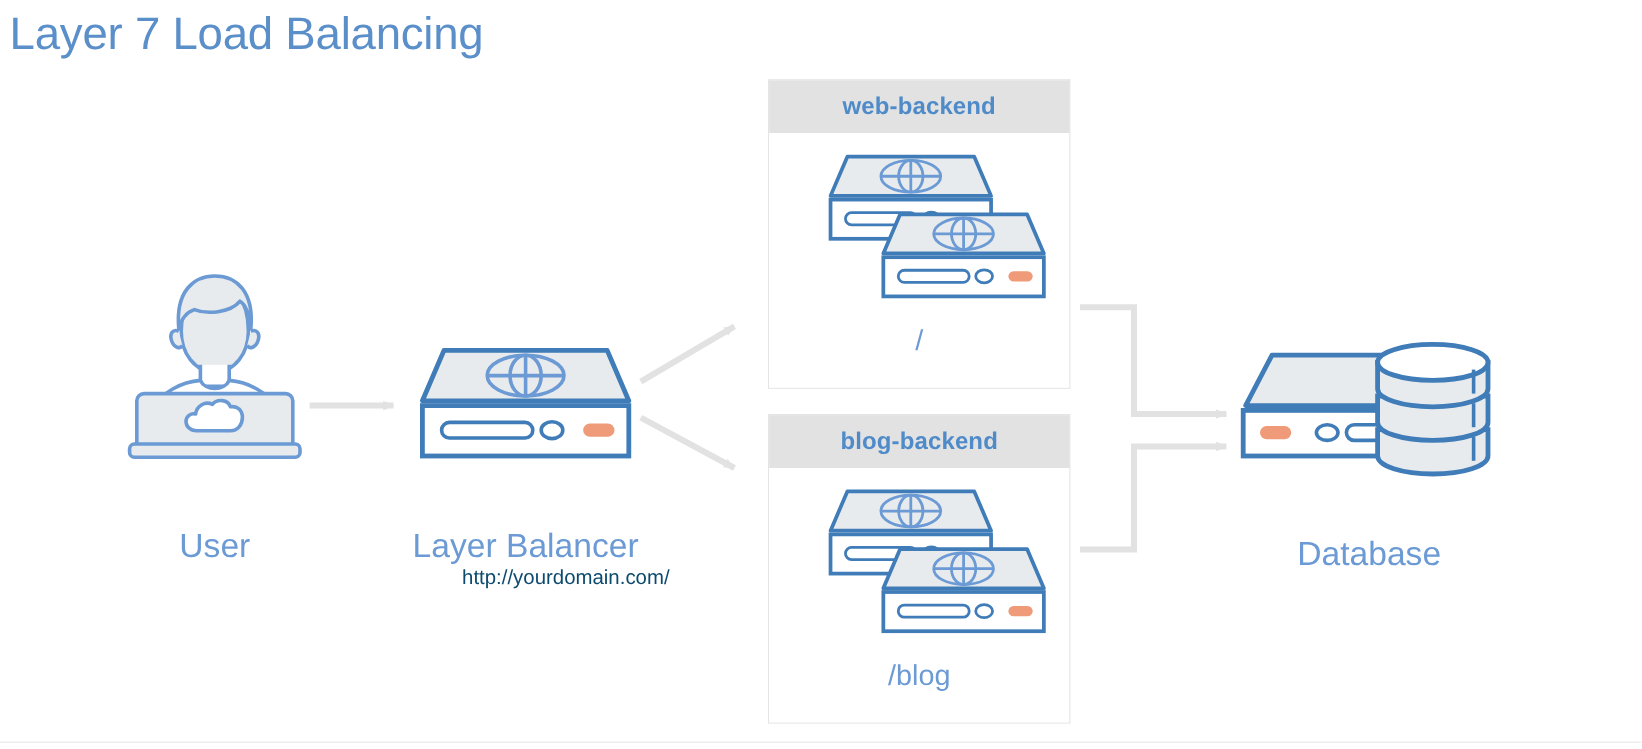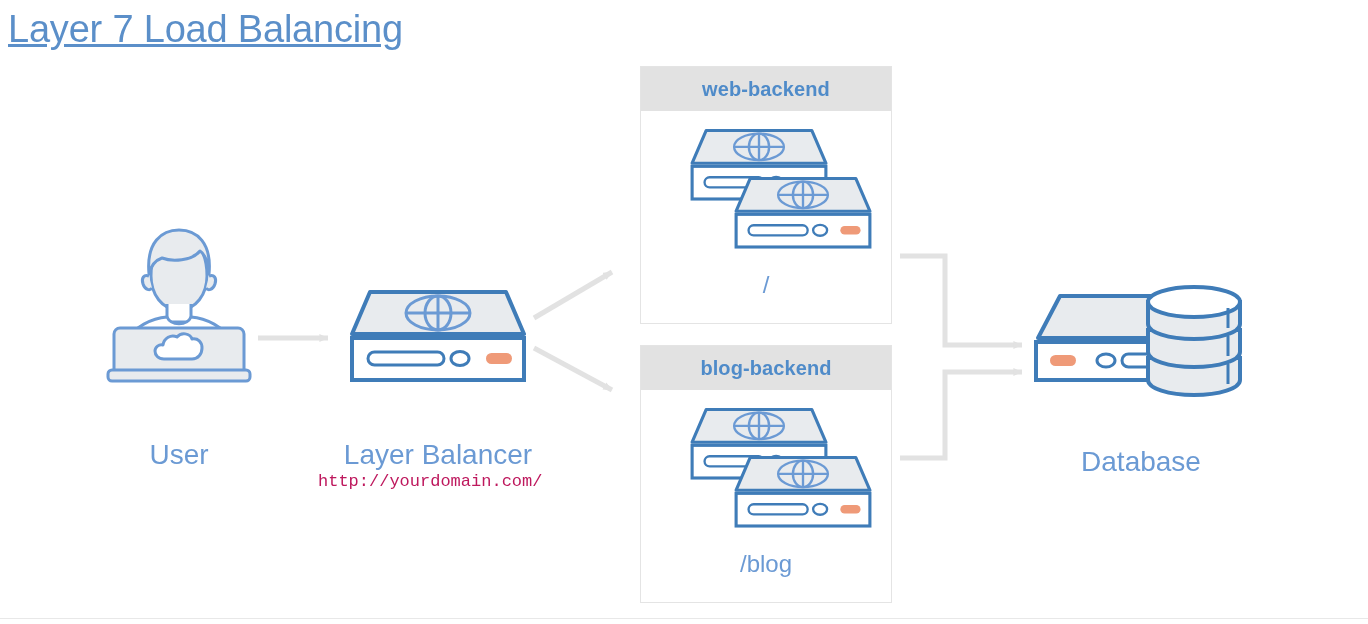--- a/index.html
+++ b/index.html
@@ -30,7 +30,6 @@
     color: #5b8fc9;
     letter-spacing: -0.2px;
     white-space: nowrap;
-    text-decoration: underline;
   }
 
   

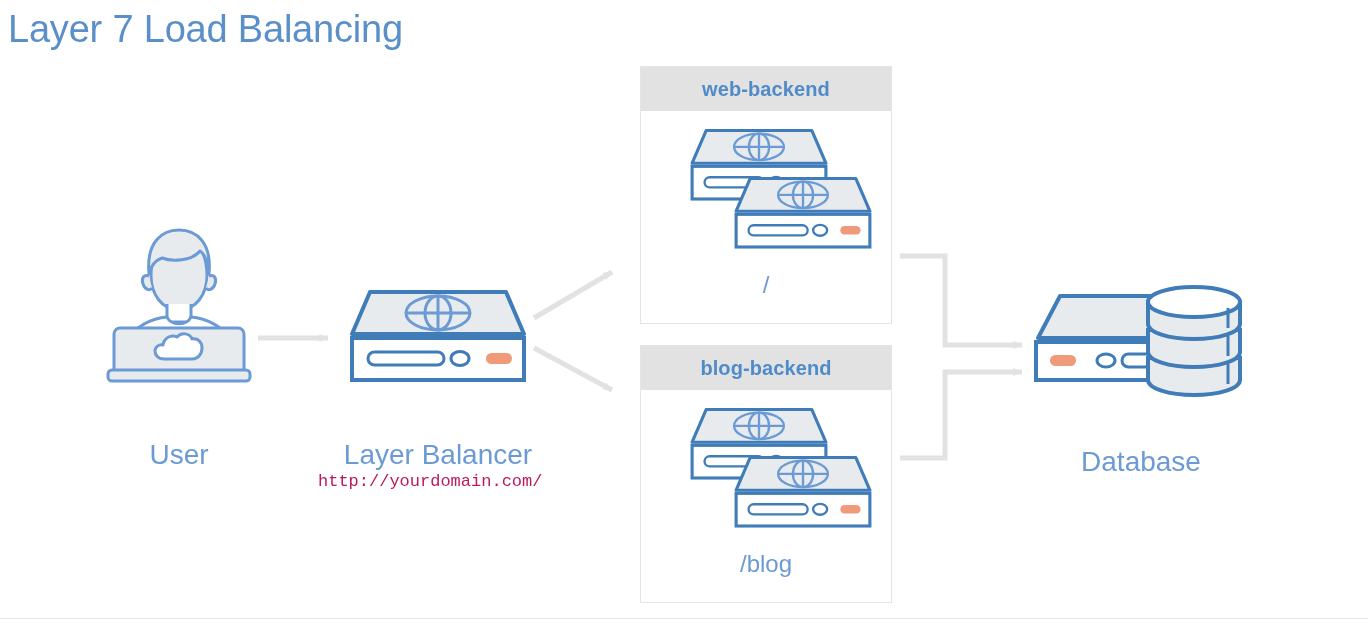--- a/index.html
+++ b/index.html
@@ -44,10 +44,9 @@
   .sub-label {
     position: absolute;
     font-size: 17px;
-    color: #be185d;
-    text-align: left;
-    white-space: nowrap;
-    font-family: Liberation Mono, monospace;
+    color: #0c4a6e;
+    text-align: right;
+    white-space: nowrap;
   }
   .path-label {
     position: absolute;

